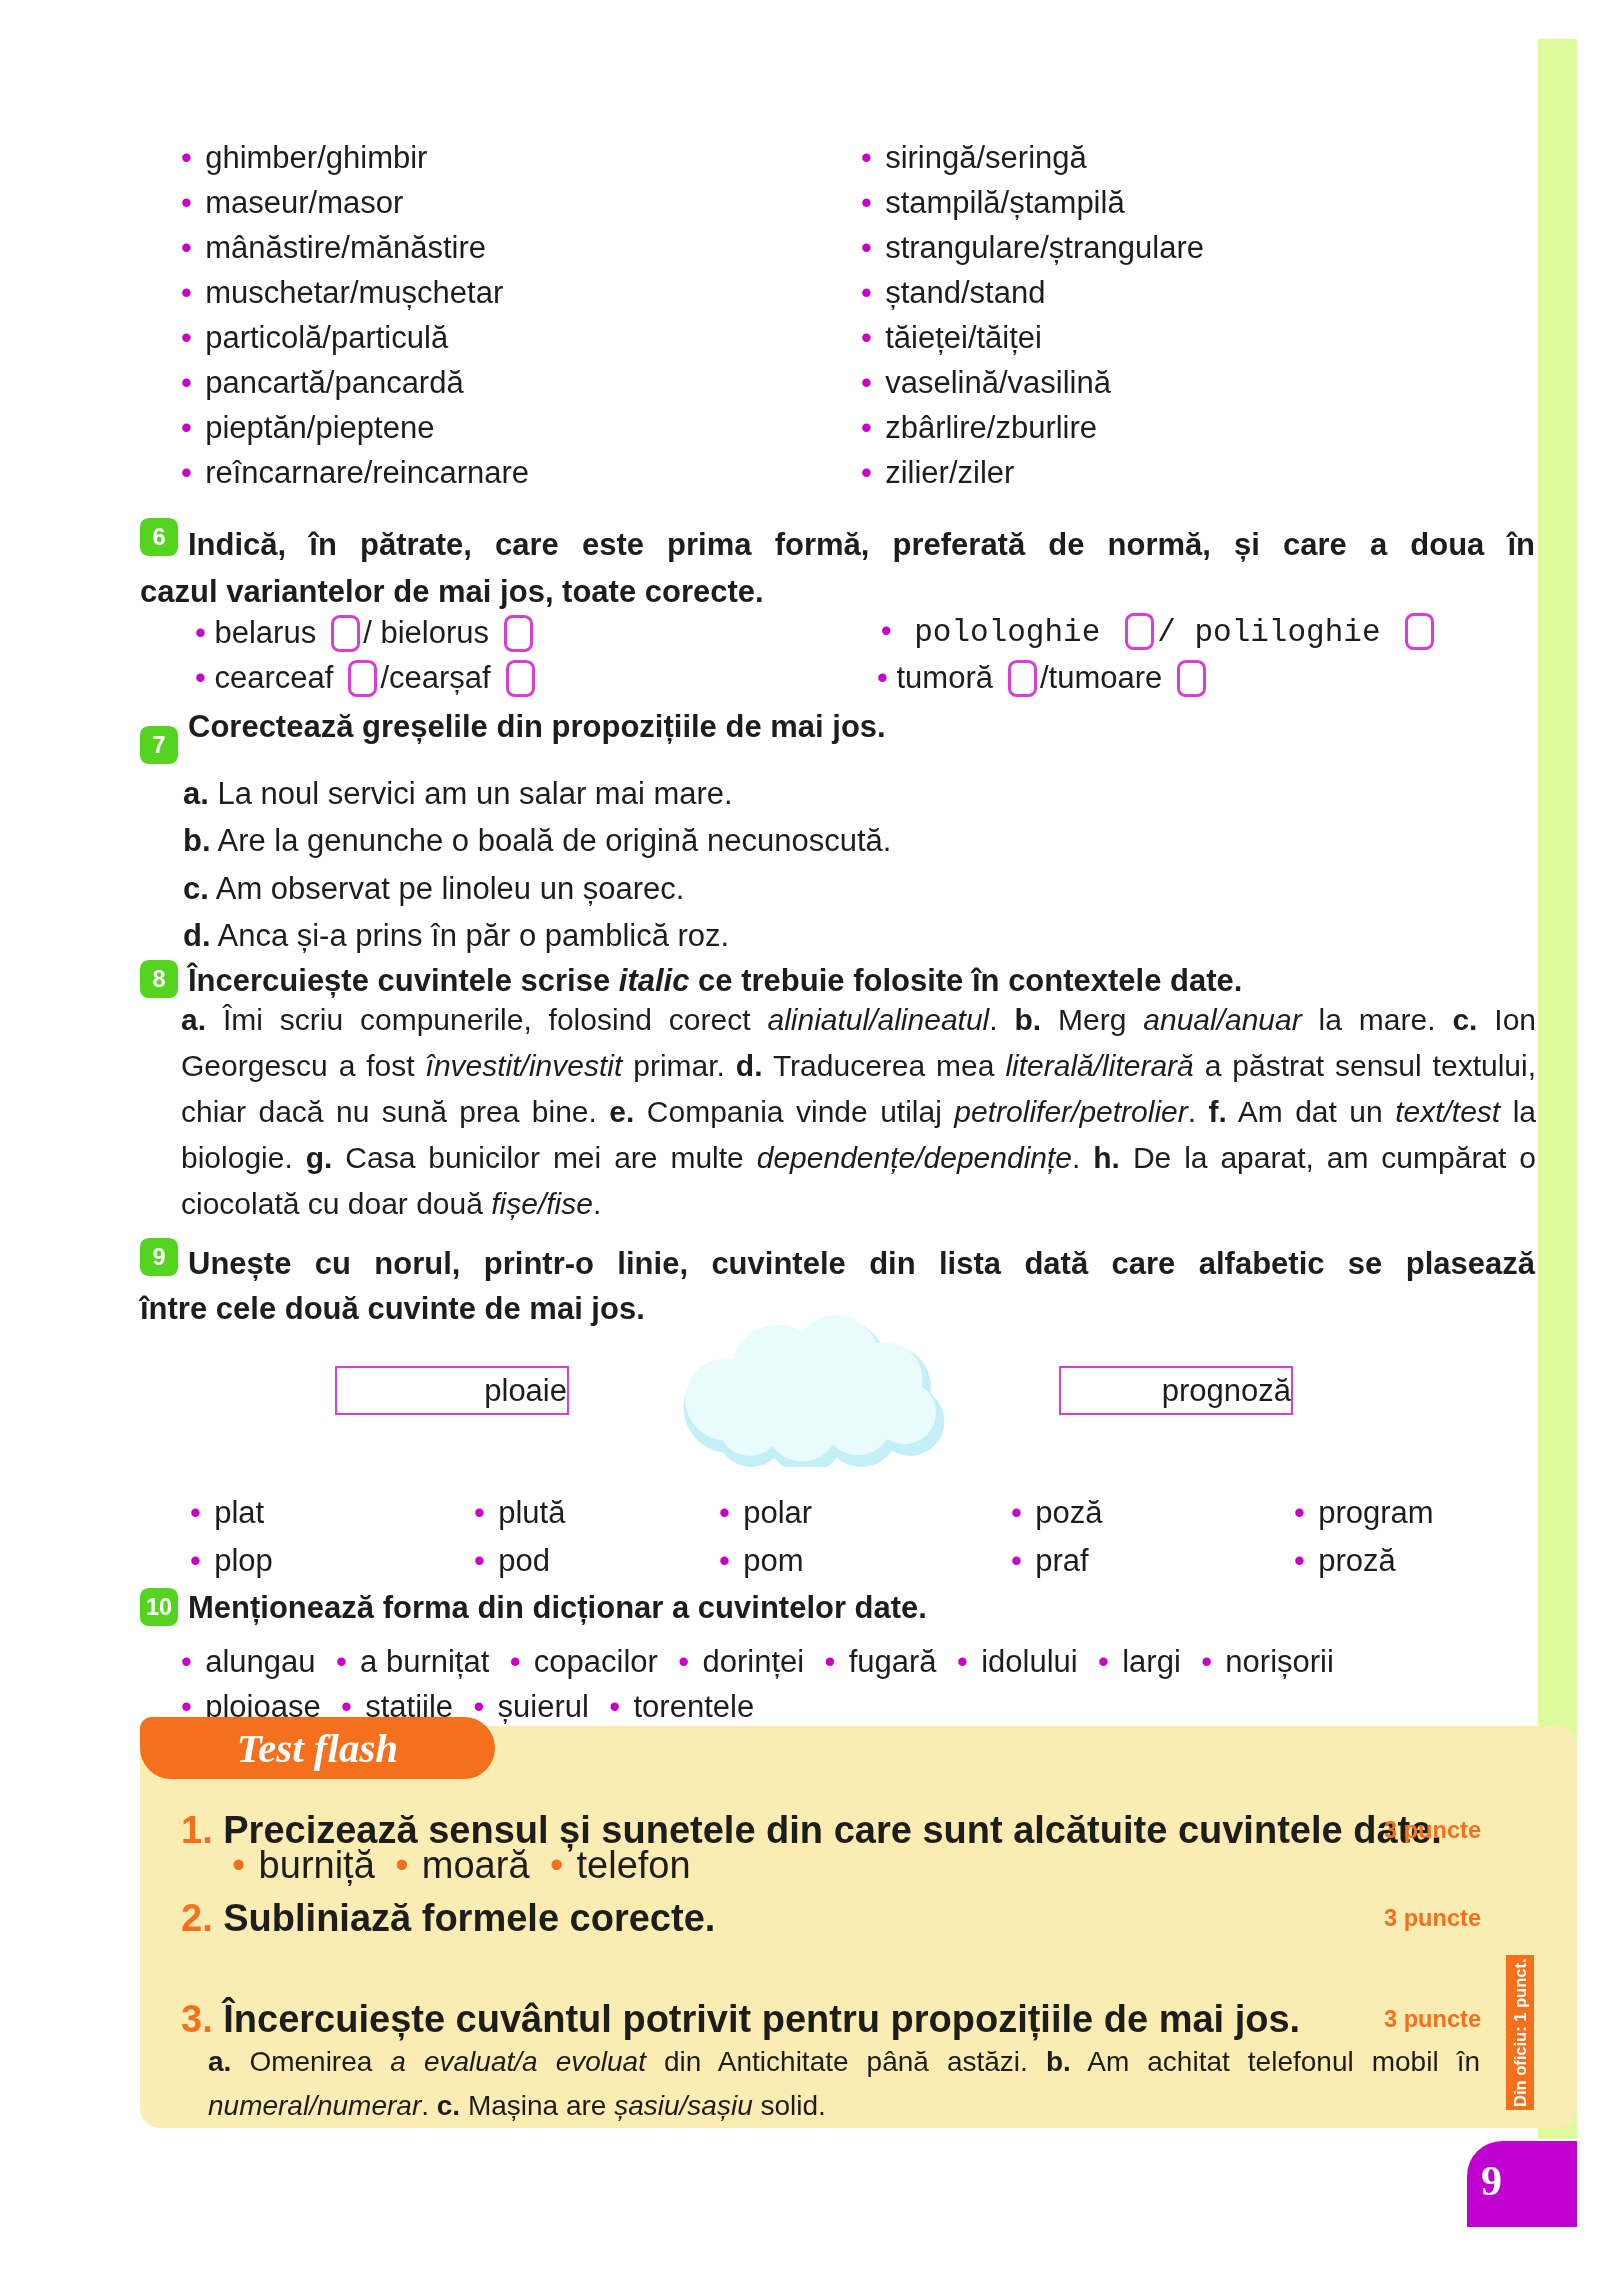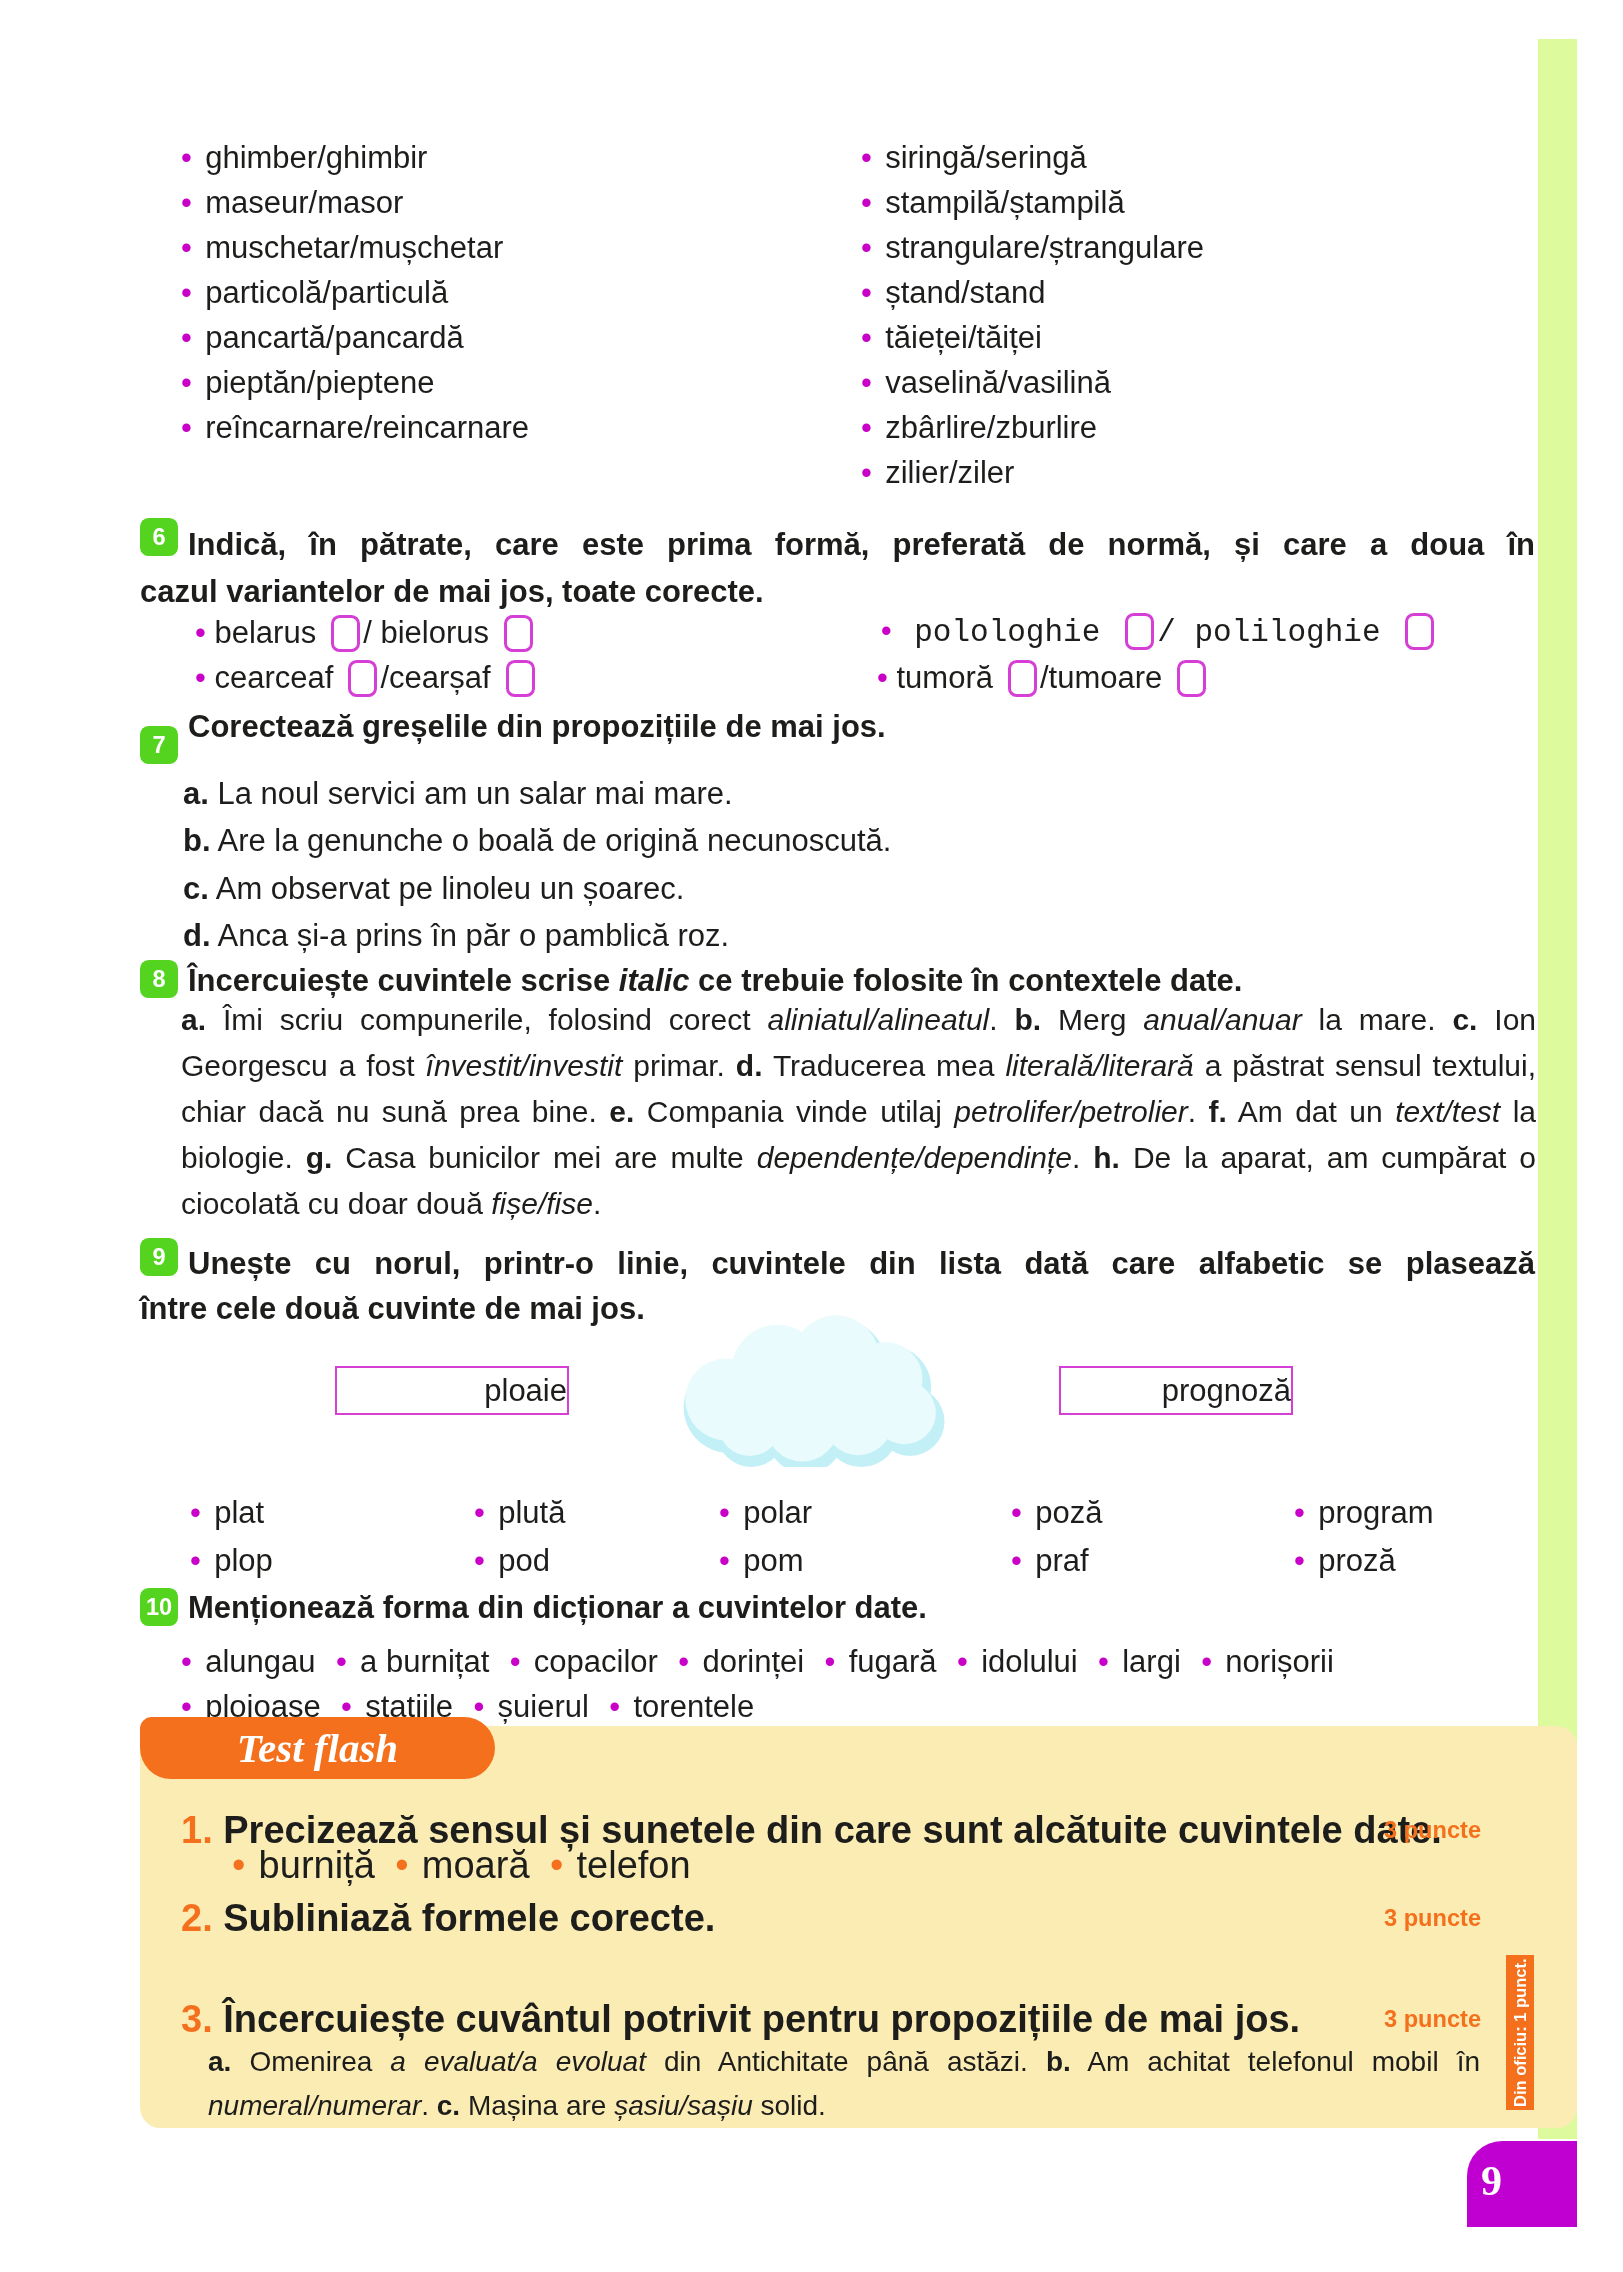--- a/index.html
+++ b/index.html
@@ -77,6 +77,7 @@
   <div class="abs vlist" style="left:181px;top:135px;">
       <div class="li"><span class="dot">•</span><span>ghimber/ghimbir</span></div>
       <div class="li"><span class="dot">•</span><span>maseur/masor</span></div>
+      <div class="li"><span class="dot">•</span><span>mânăstire/mănăstire</span></div>
       <div class="li"><span class="dot">•</span><span>muschetar/mușchetar</span></div>
       <div class="li"><span class="dot">•</span><span>particolă/particulă</span></div>
       <div class="li"><span class="dot">•</span><span>pancartă/pancardă</span></div>

